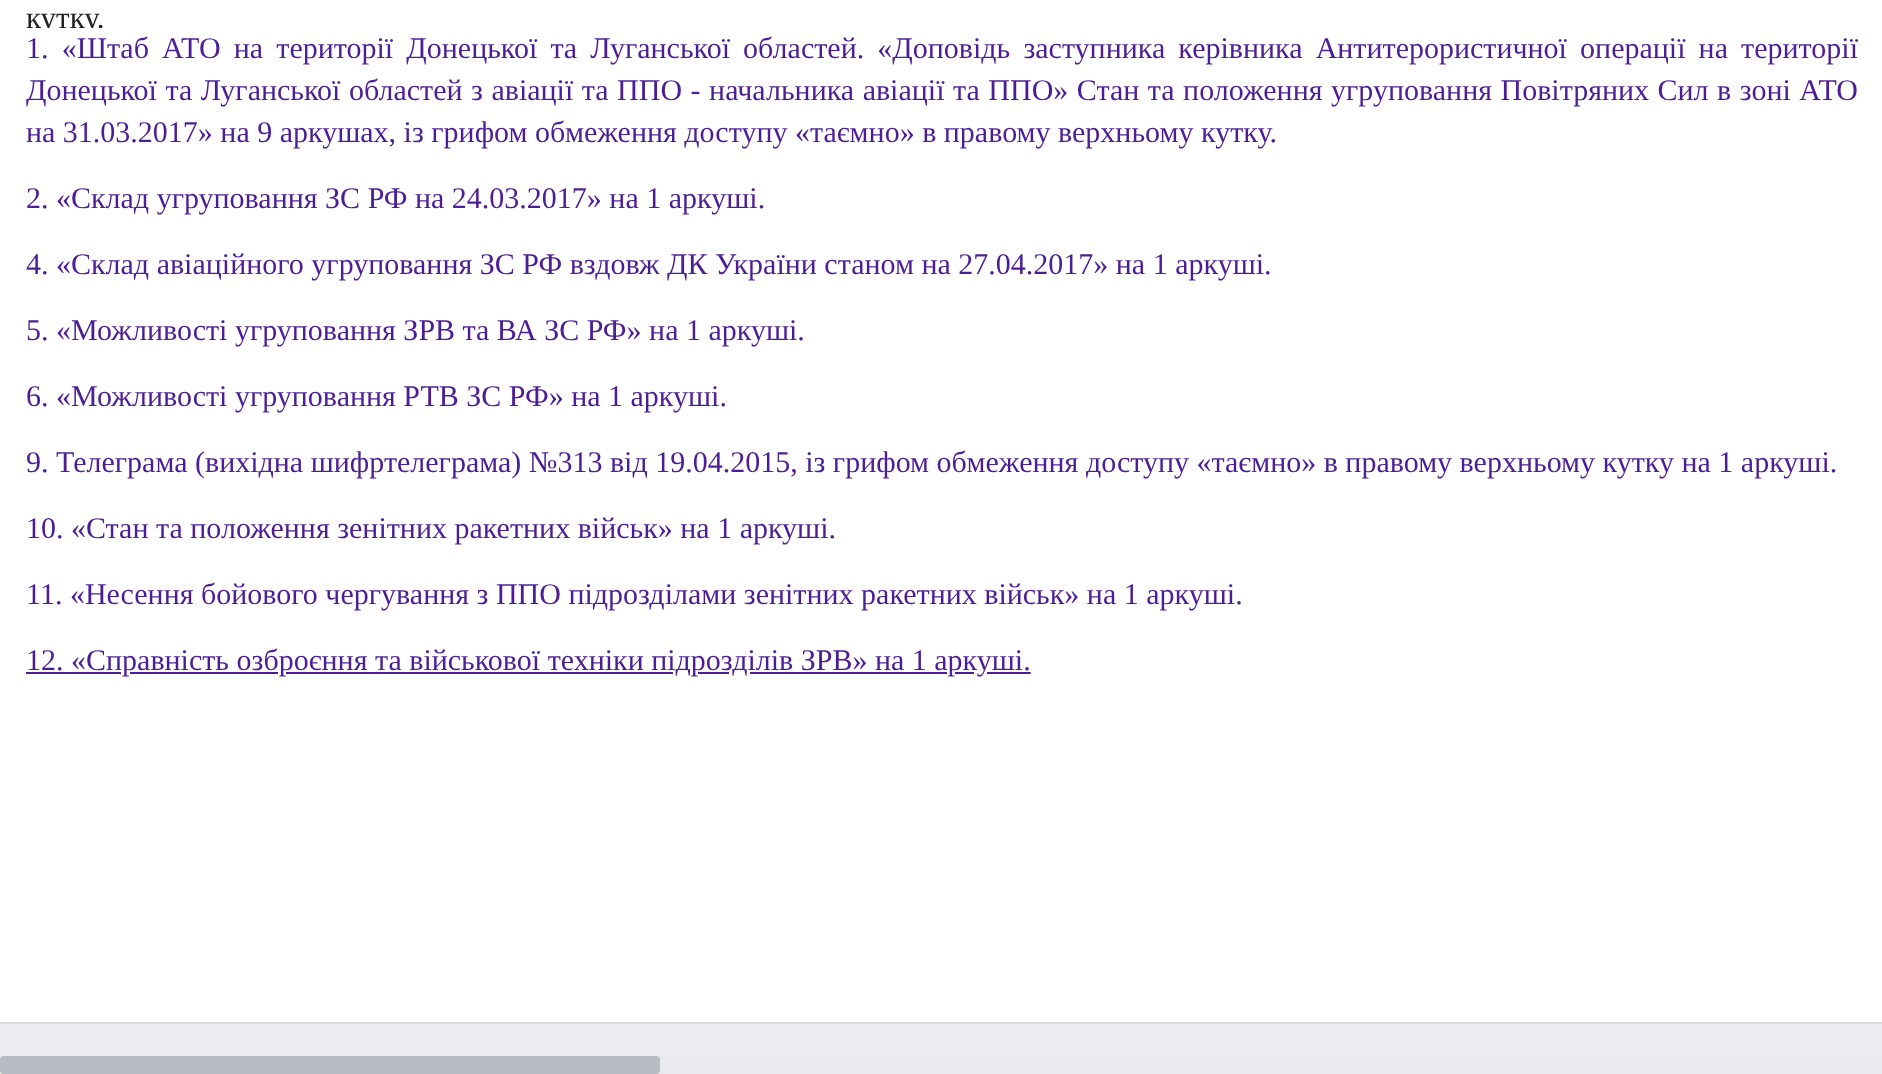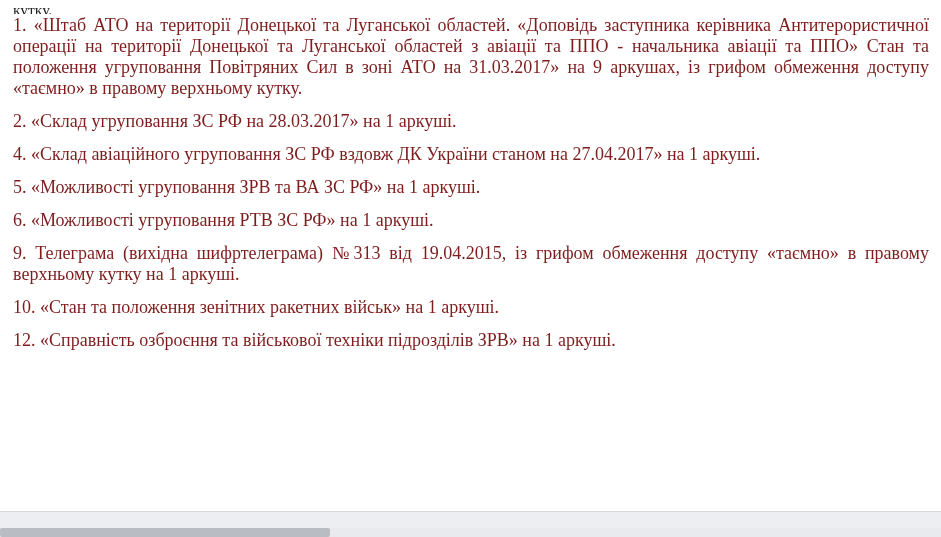--- a/index.html
+++ b/index.html
@@ -37,8 +37,8 @@
     padding-left: 3px;
   }
   .para {
-    color: #7f1d1d;
-    font-size: 18px;
+    color: #4c1d95;
+    font-size: 15px;
     line-height: 21px;
     text-align: justify;
     text-justify: inter-word;

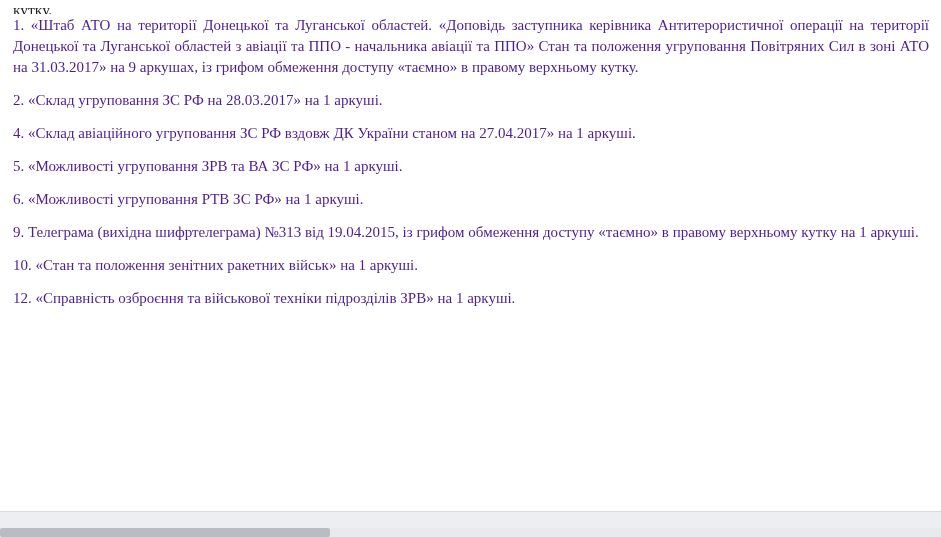--- a/index.html
+++ b/index.html
@@ -89,7 +89,7 @@
     <div class="partial-line">кутку.</div>
 
     <p class="para first">1. «Штаб АТО на території Донецької та Луганської областей. «Доповідь заступника керівника Антитерористичної операції на території Донецької та Луганської областей з авіації та ППО - начальника авіації та ППО» Стан та положення угруповання Повітряних Сил в зоні АТО на 31.03.2017» на 9 аркушах, із грифом обмеження доступу «таємно» в правому верхньому кутку.</p>
-    <p class="para">2. «Склад угруповання ЗС РФ на 28.03.2017» на 1 аркуші.</p>
+    <p class="para">2. «Склад угруповання ЗС РФ на 24.03.2017» на 1 аркуші.</p>
     <p class="para">4. «Склад авіаційного угруповання ЗС РФ вздовж ДК України станом на 27.04.2017» на 1 аркуші.</p>
     <p class="para">5. «Можливості угруповання ЗРВ та ВА ЗС РФ» на 1 аркуші.</p>
     <p class="para">6. «Можливості угруповання РТВ ЗС РФ» на 1 аркуші.</p>

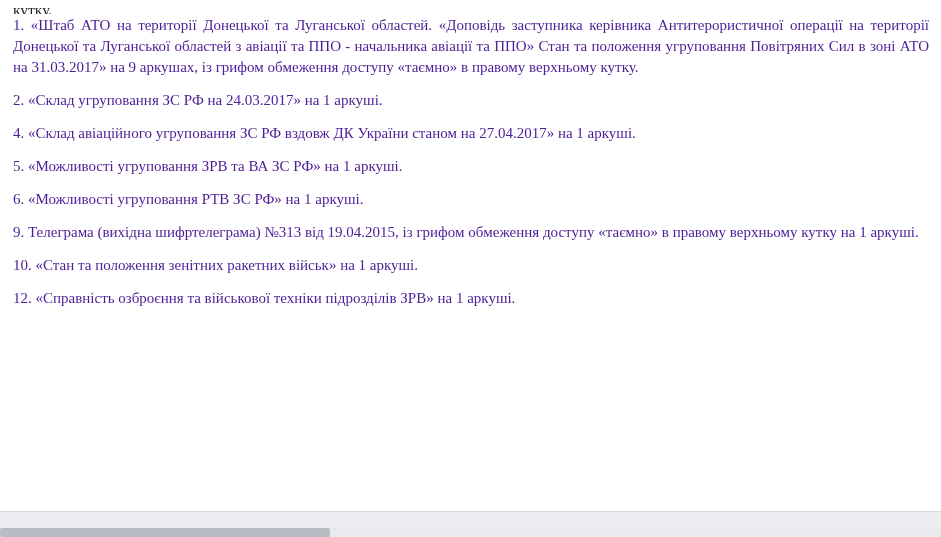--- a/index.html
+++ b/index.html
@@ -95,6 +95,7 @@
     <p class="para">6. «Можливості угруповання РТВ ЗС РФ» на 1 аркуші.</p>
     <p class="para">9. Телеграма (вихідна шифртелеграма) №313 від 19.04.2015, із грифом обмеження доступу «таємно» в правому верхньому кутку на 1 аркуші.</p>
     <p class="para">10. «Стан та положення зенітних ракетних військ» на 1 аркуші.</p>
+    <p class="para">11. «Несення бойового чергування з ППО підрозділами зенітних ракетних військ» на 1 аркуші.</p>
     <p class="para">12. «Справність озброєння та військової техніки підрозділів ЗРВ» на 1 аркуші.</p>
 
   </div>

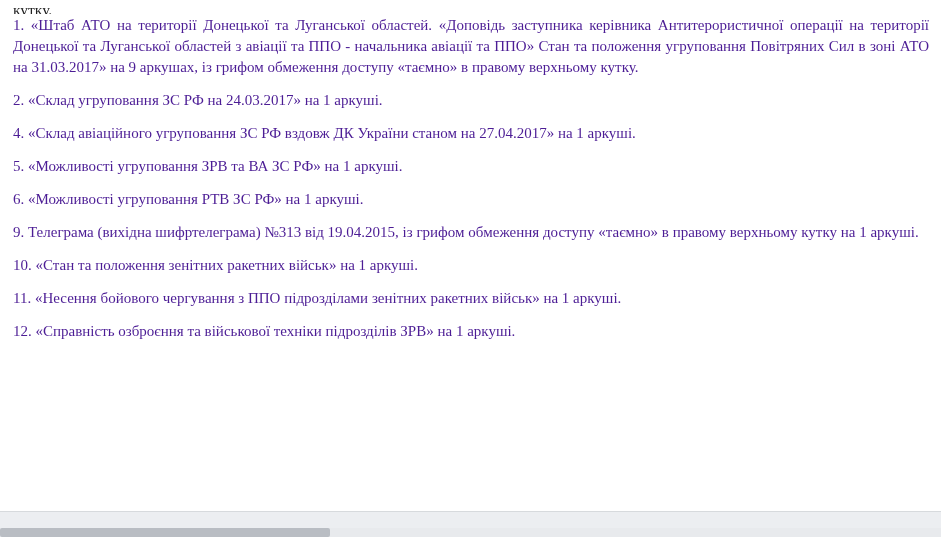--- a/index.html
+++ b/index.html
@@ -47,6 +47,7 @@
   }
   .para:last-child {
     margin-bottom: 0;
+    text-decoration: underline;
   }
   .para.first {
     margin-top: 1px;

